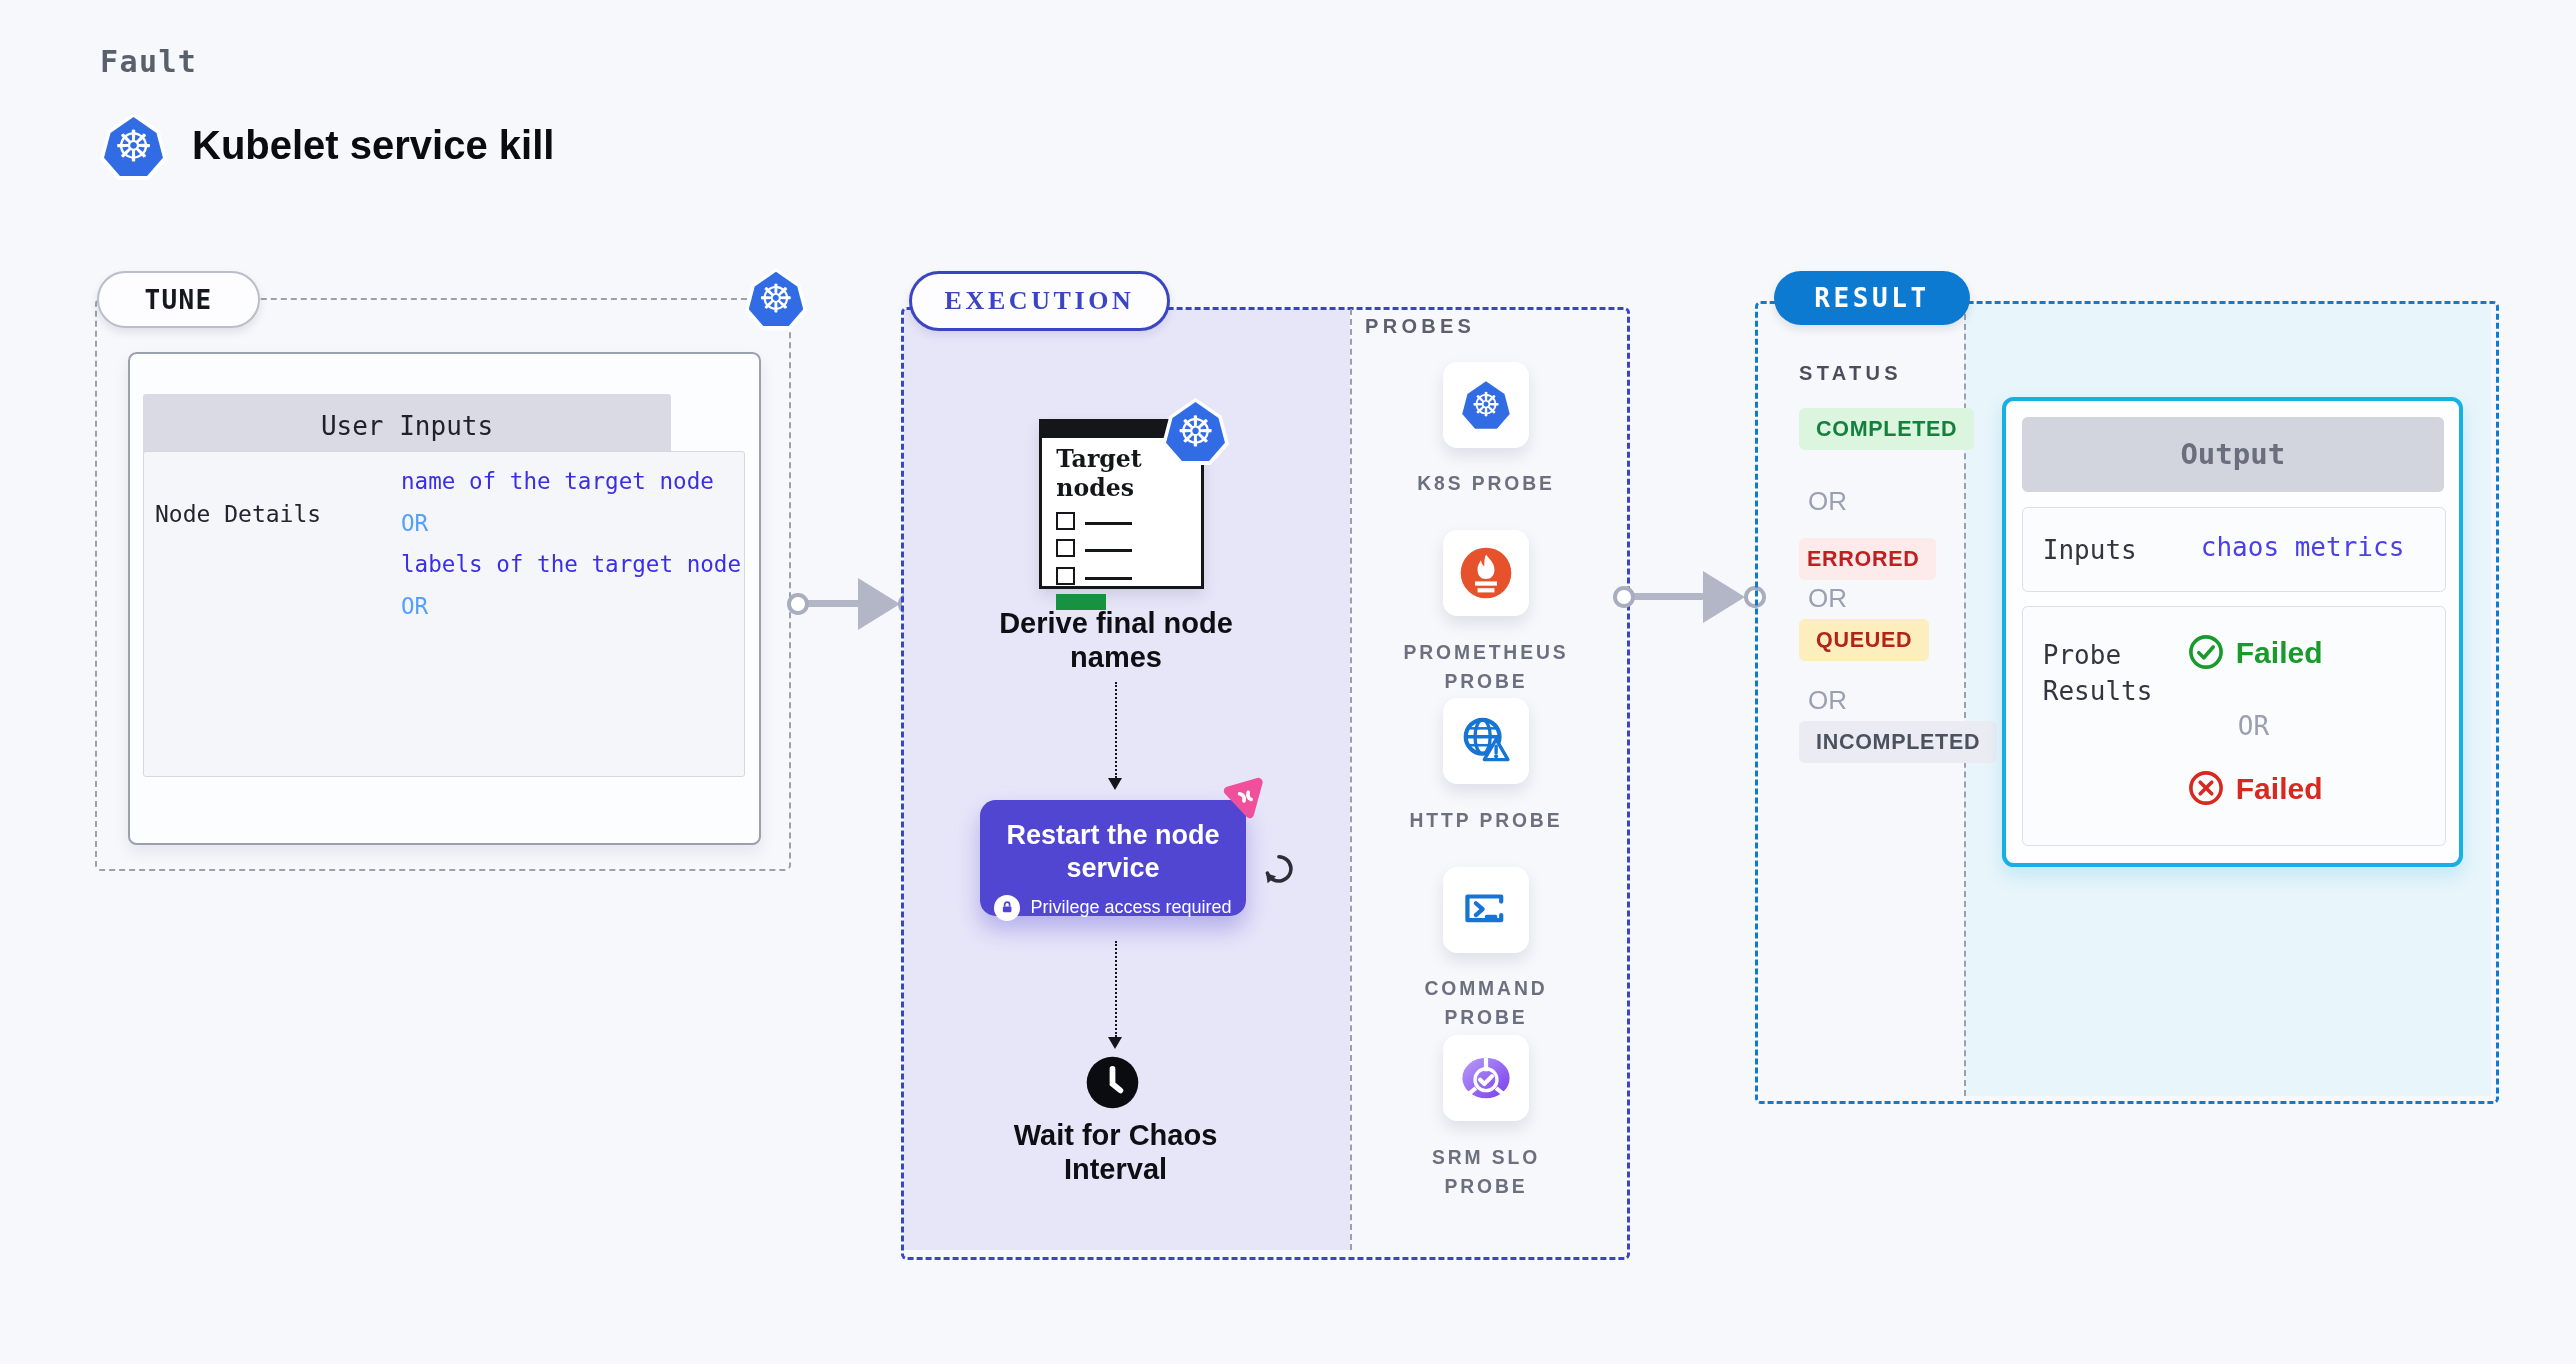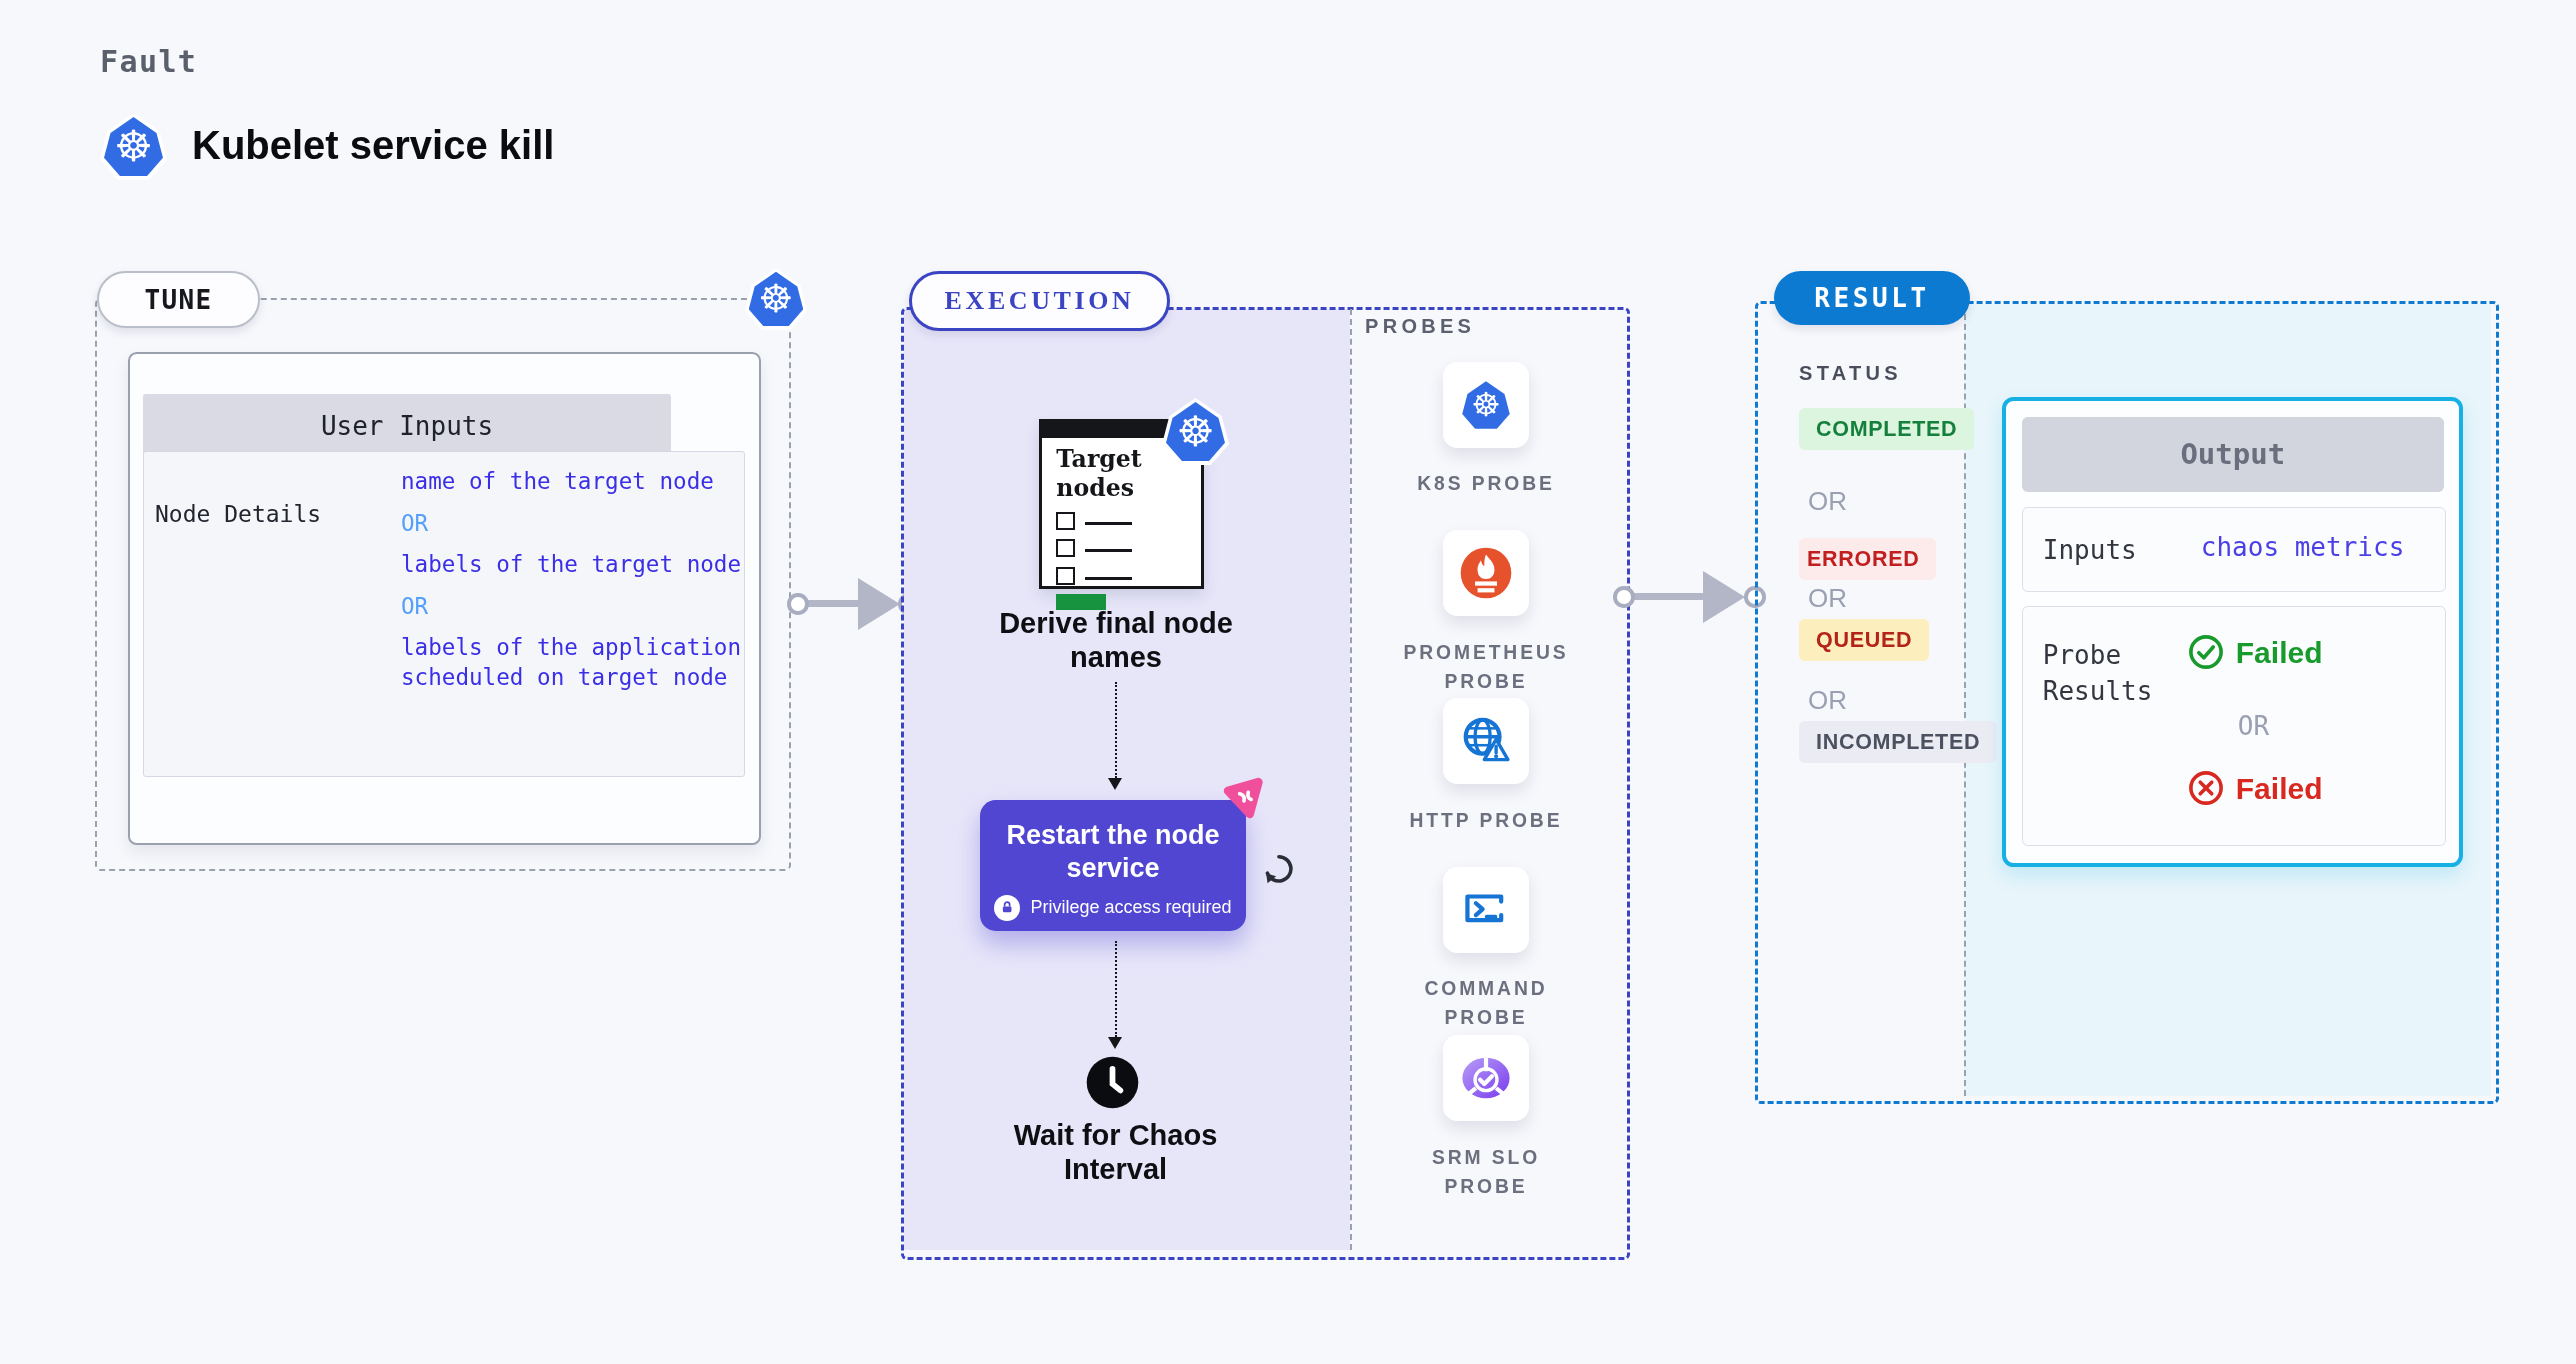--- a/index.html
+++ b/index.html
@@ -124,7 +124,6 @@
   <div class="ui-or">OR</div>
   <div class="ui-val">labels of the target node</div>
   <div class="ui-or">OR</div>
-  <div class="ui-val">labels of the application scheduled on target node</div>
 </div>
 
 <div class="abs shaft" style="left:804px;top:600px;width:60px;"></div>

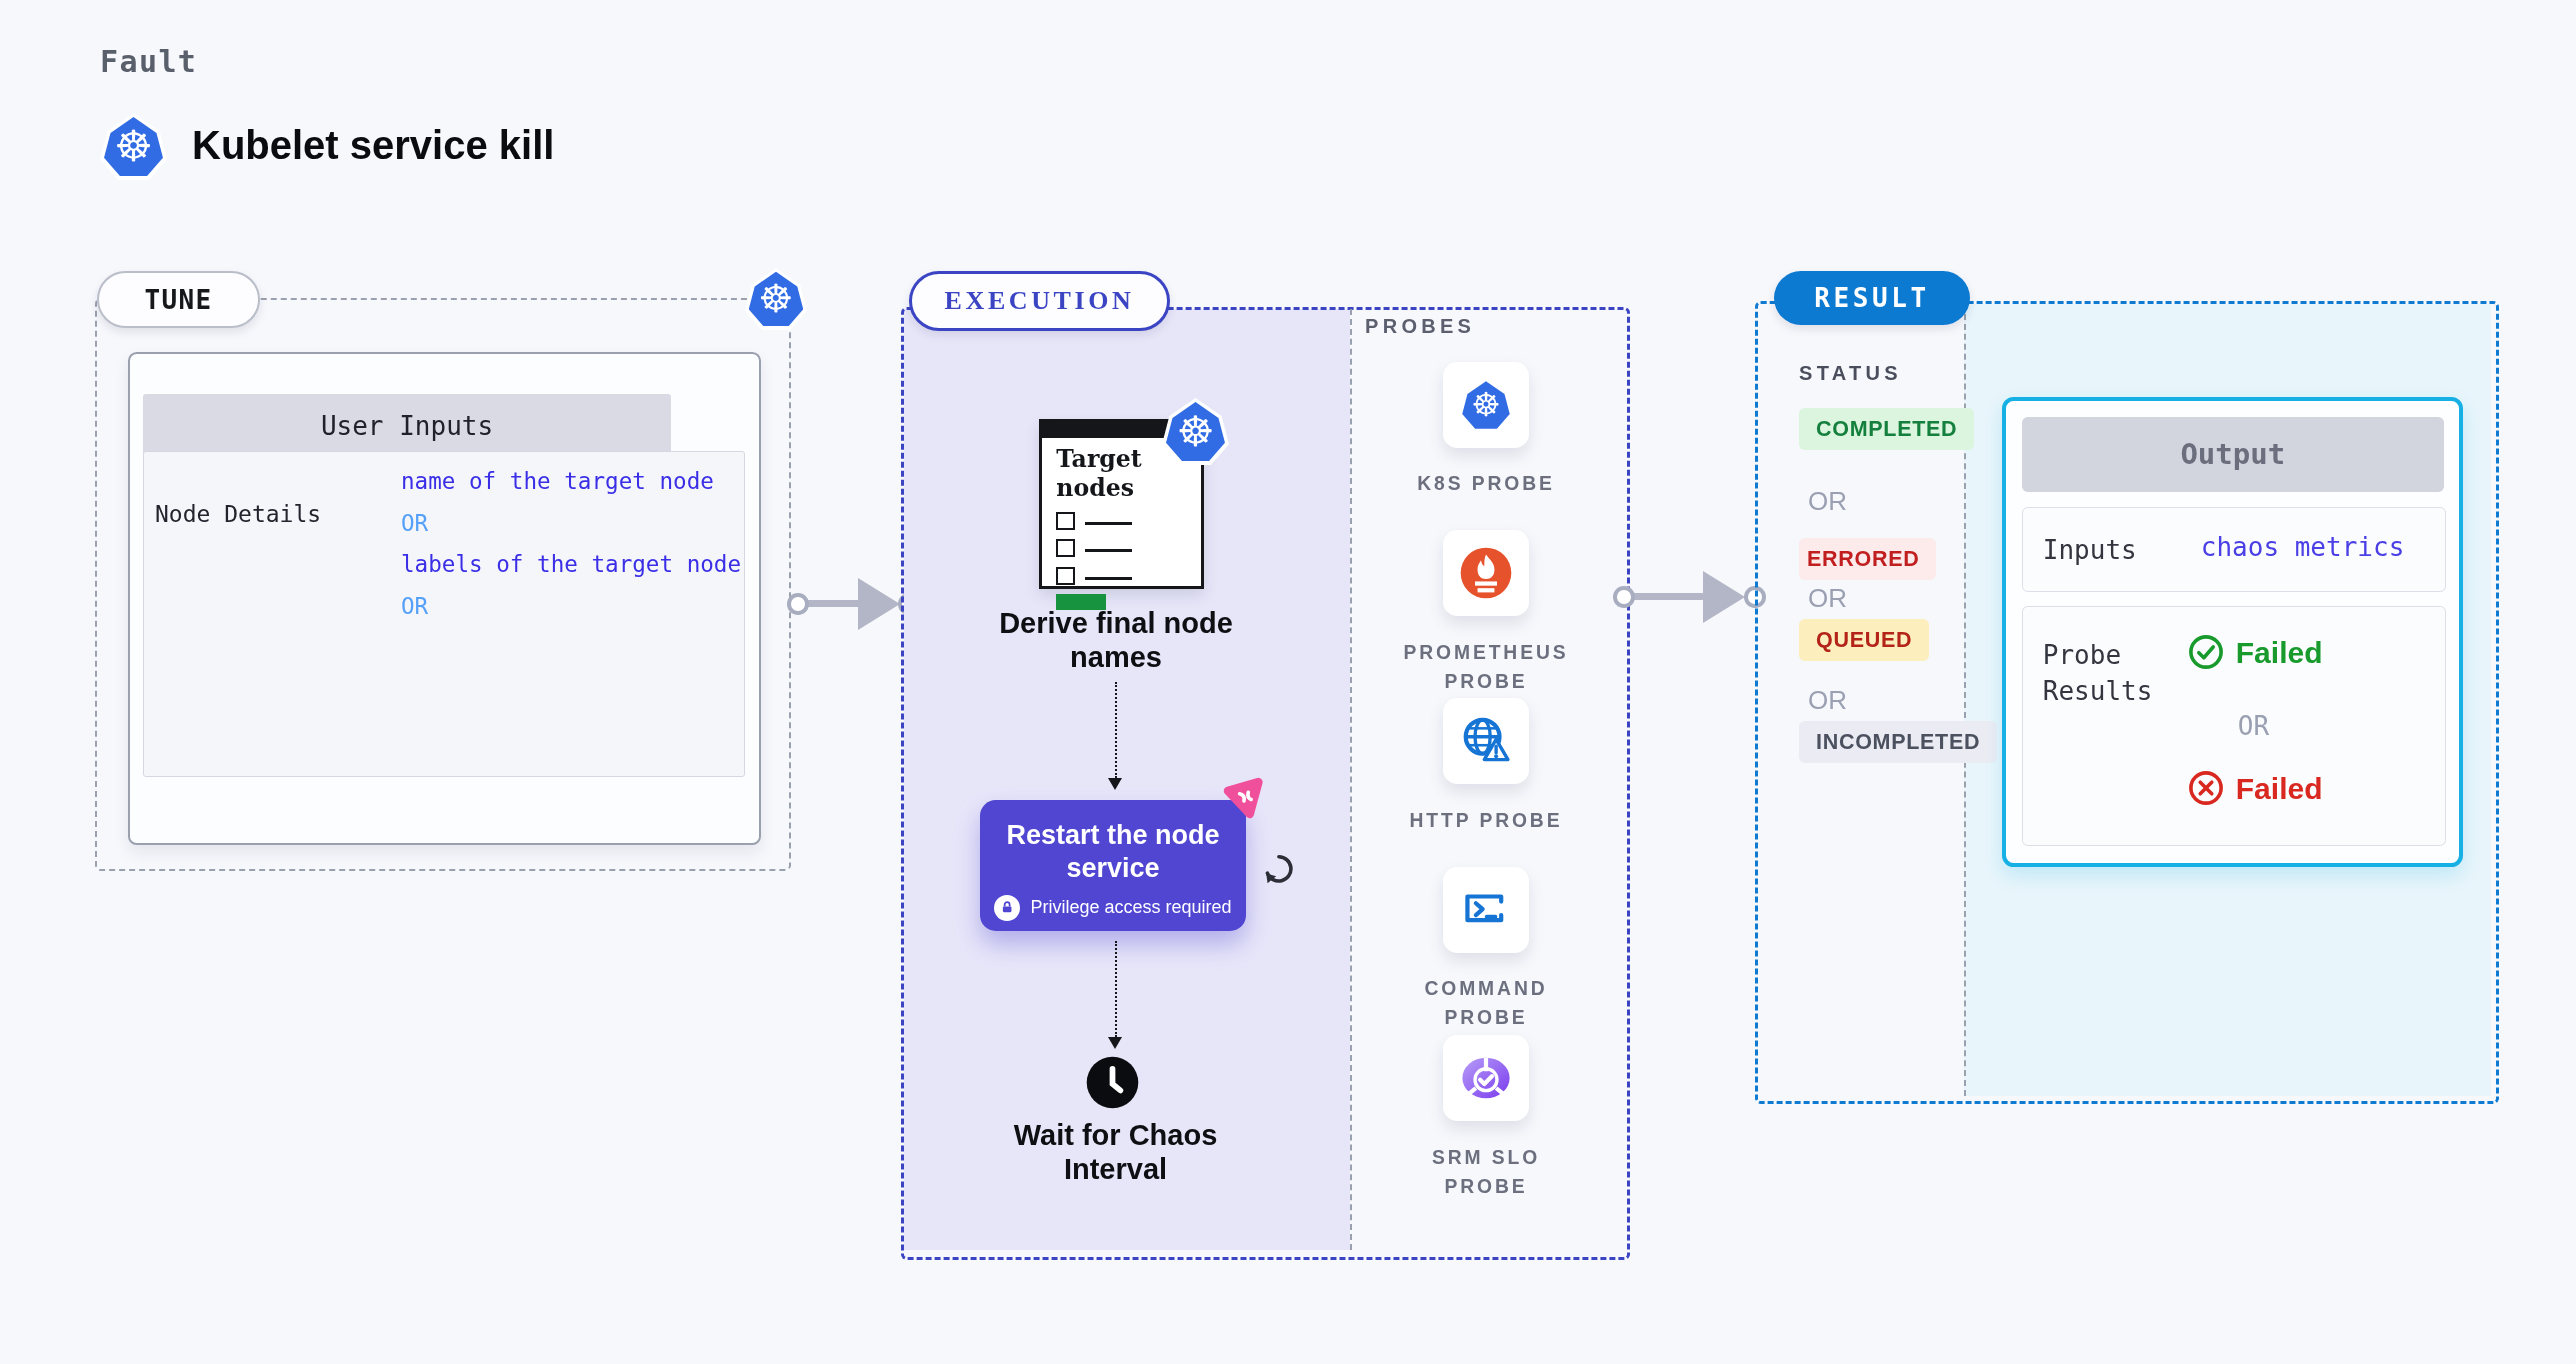--- a/index.html
+++ b/index.html
@@ -157,7 +157,7 @@
 <div class="abs dotline" style="left:1115px;top:682px;height:96px;"></div>
 <div class="abs dothead" style="left:1108px;top:778px;"></div>
 
-<div class="abs restart" style="left:980px;top:800px;width:266px;height:131px;">
+<div class="abs restart" style="left:980px;top:800px;width:266px;height:116px;">
   <div class="restart-title" style="padding-left:14.3px;padding-right:14.3px;">Restart the node service</div>
   <div class="restart-badge">
     <span class="lock-circle">

